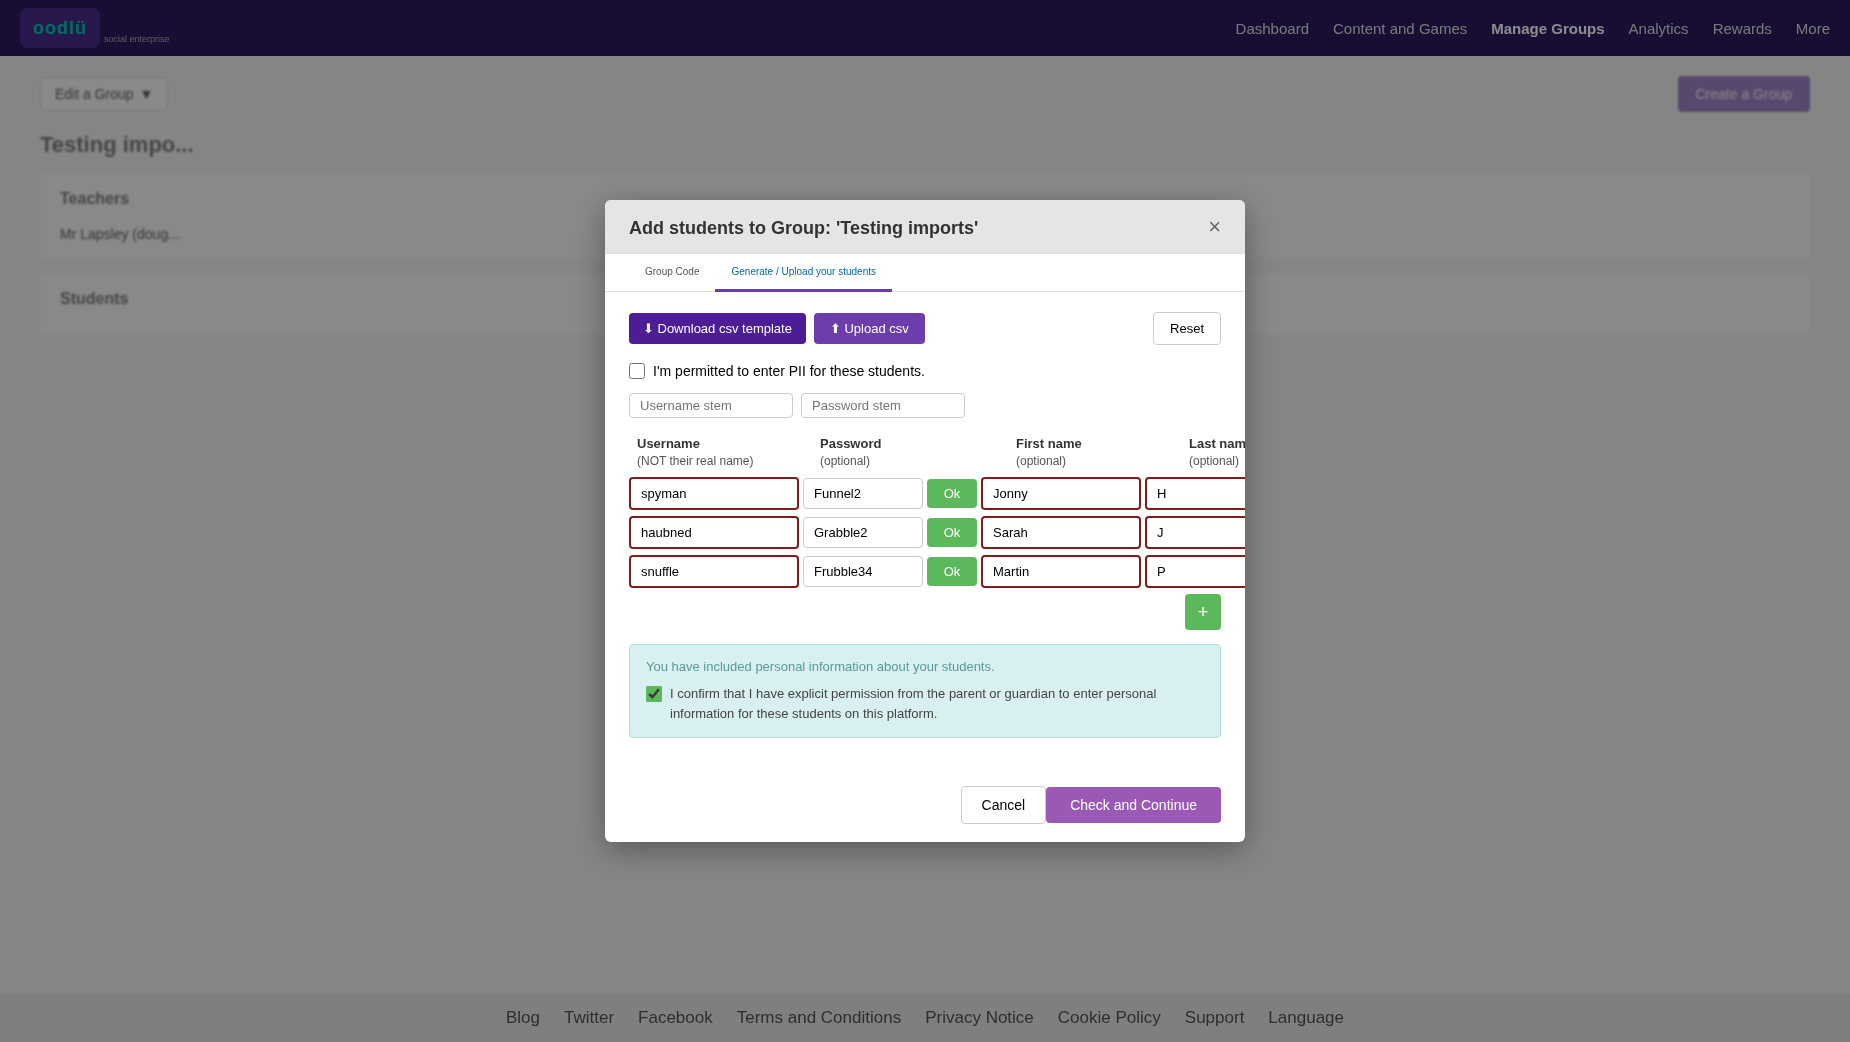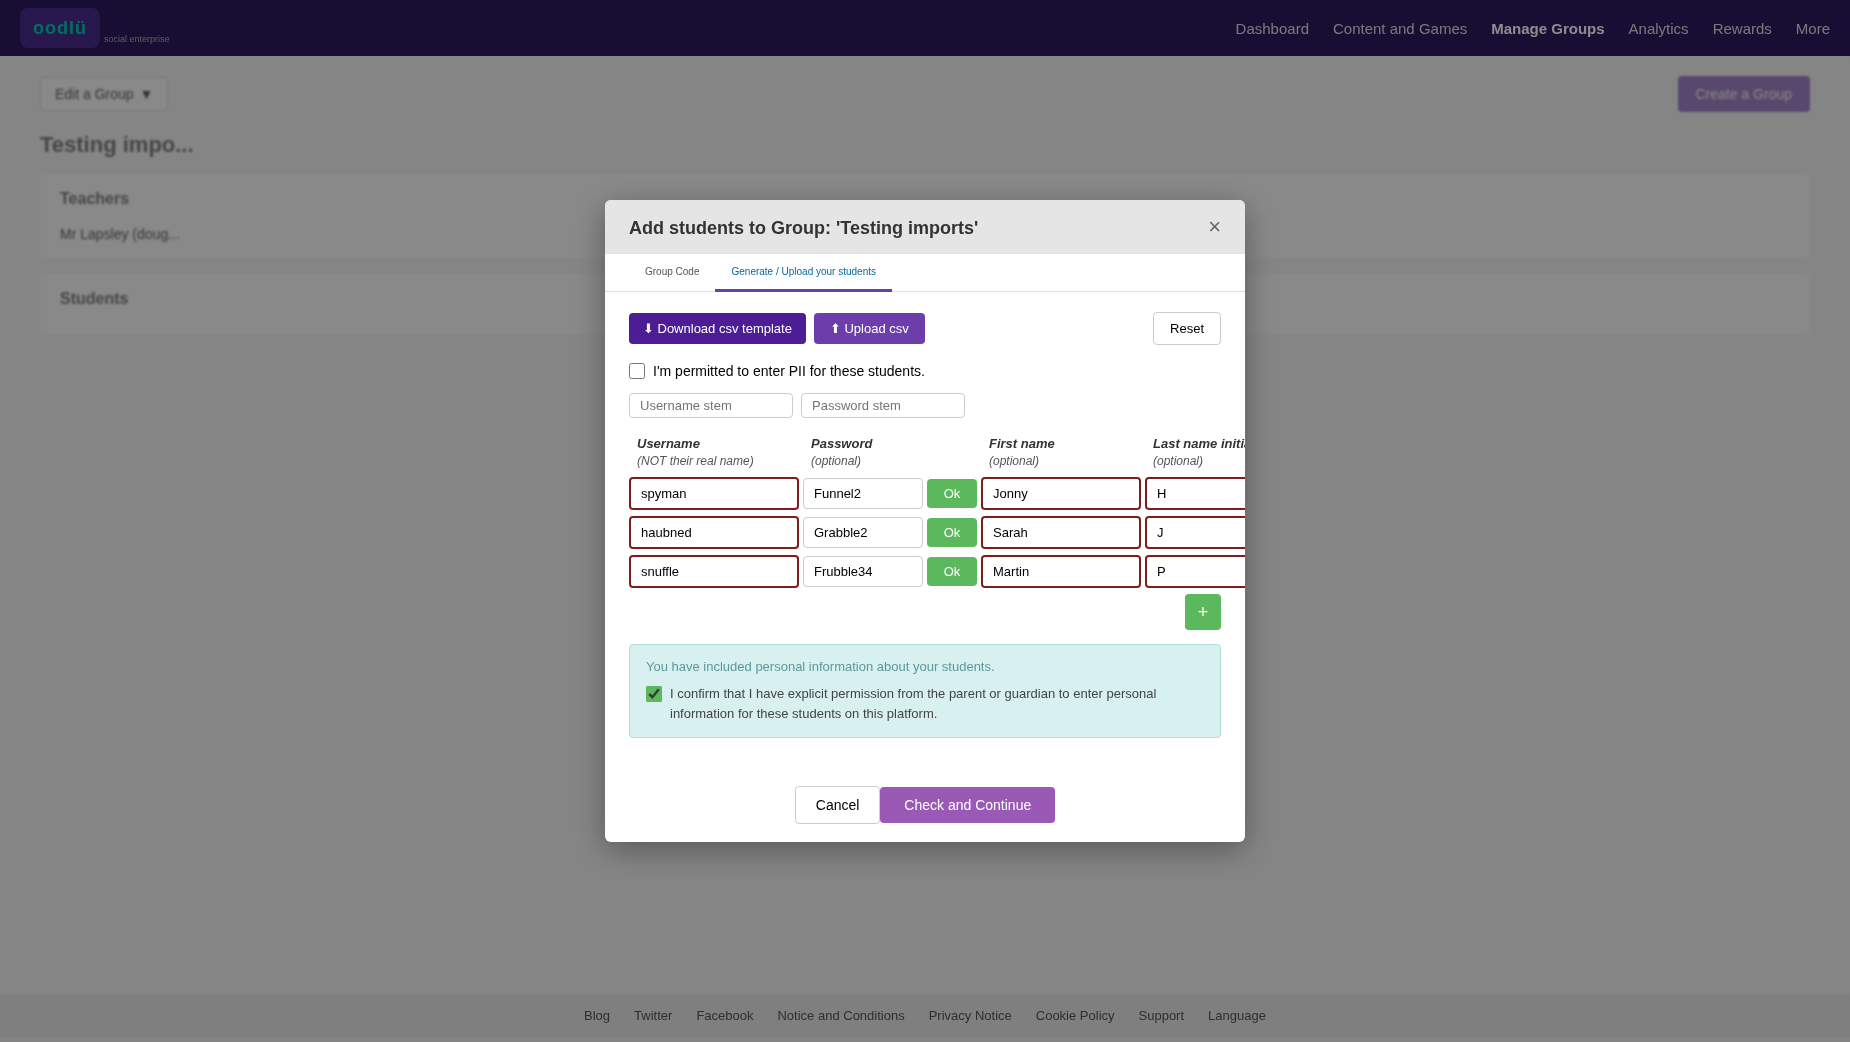--- a/index.html
+++ b/index.html
@@ -257,10 +257,9 @@
     .table-headers {
       display: grid;
       grid-template-columns: 170px 120px 50px 160px 140px 40px;
-      gap: 4px;
+      gap: 13px;
       margin-bottom: 4px;
       padding: 0 2px;
-      font-style: italic;
     }
     .col-header {
       font-size: 13px;

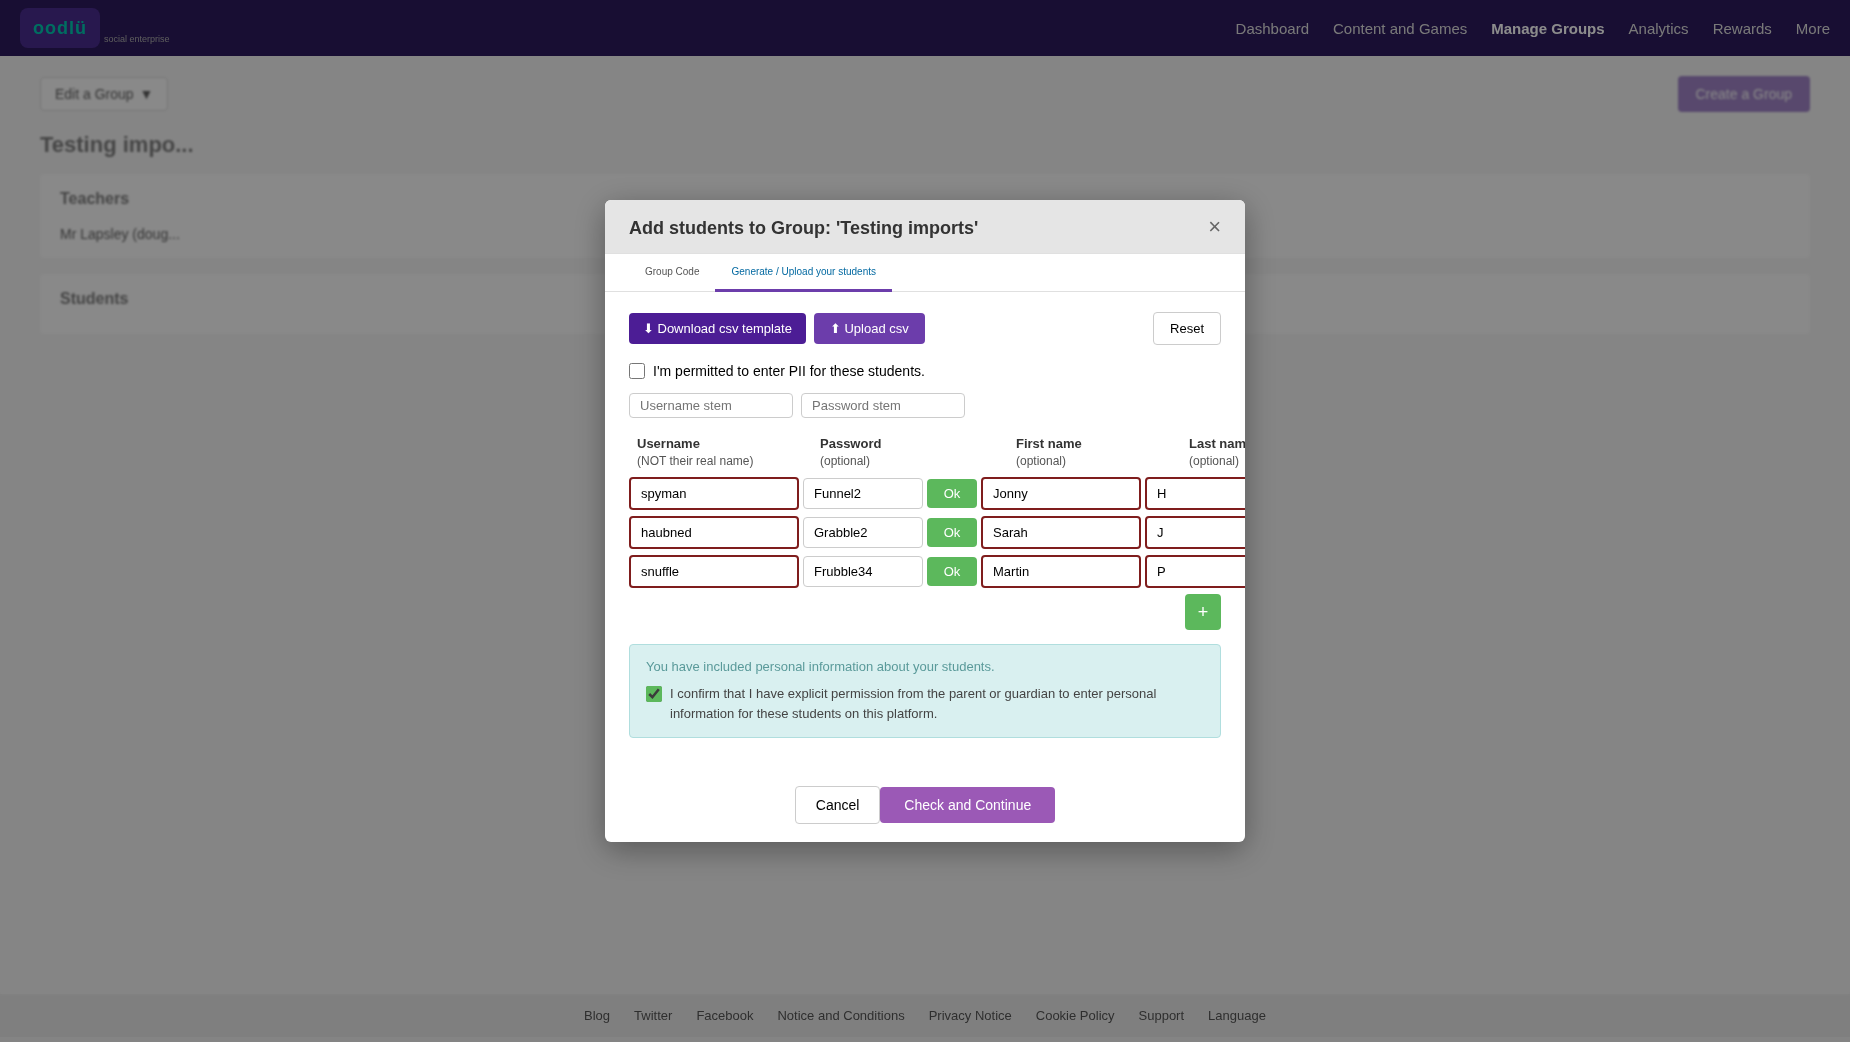--- a/index.html
+++ b/index.html
@@ -359,7 +359,7 @@
     .modal-footer {
       display: flex;
       align-items: center;
-      justify-content: center;
+      justify-content: flex-end;
       padding: 12px 24px 18px 24px;
     }
     .btn-cancel {

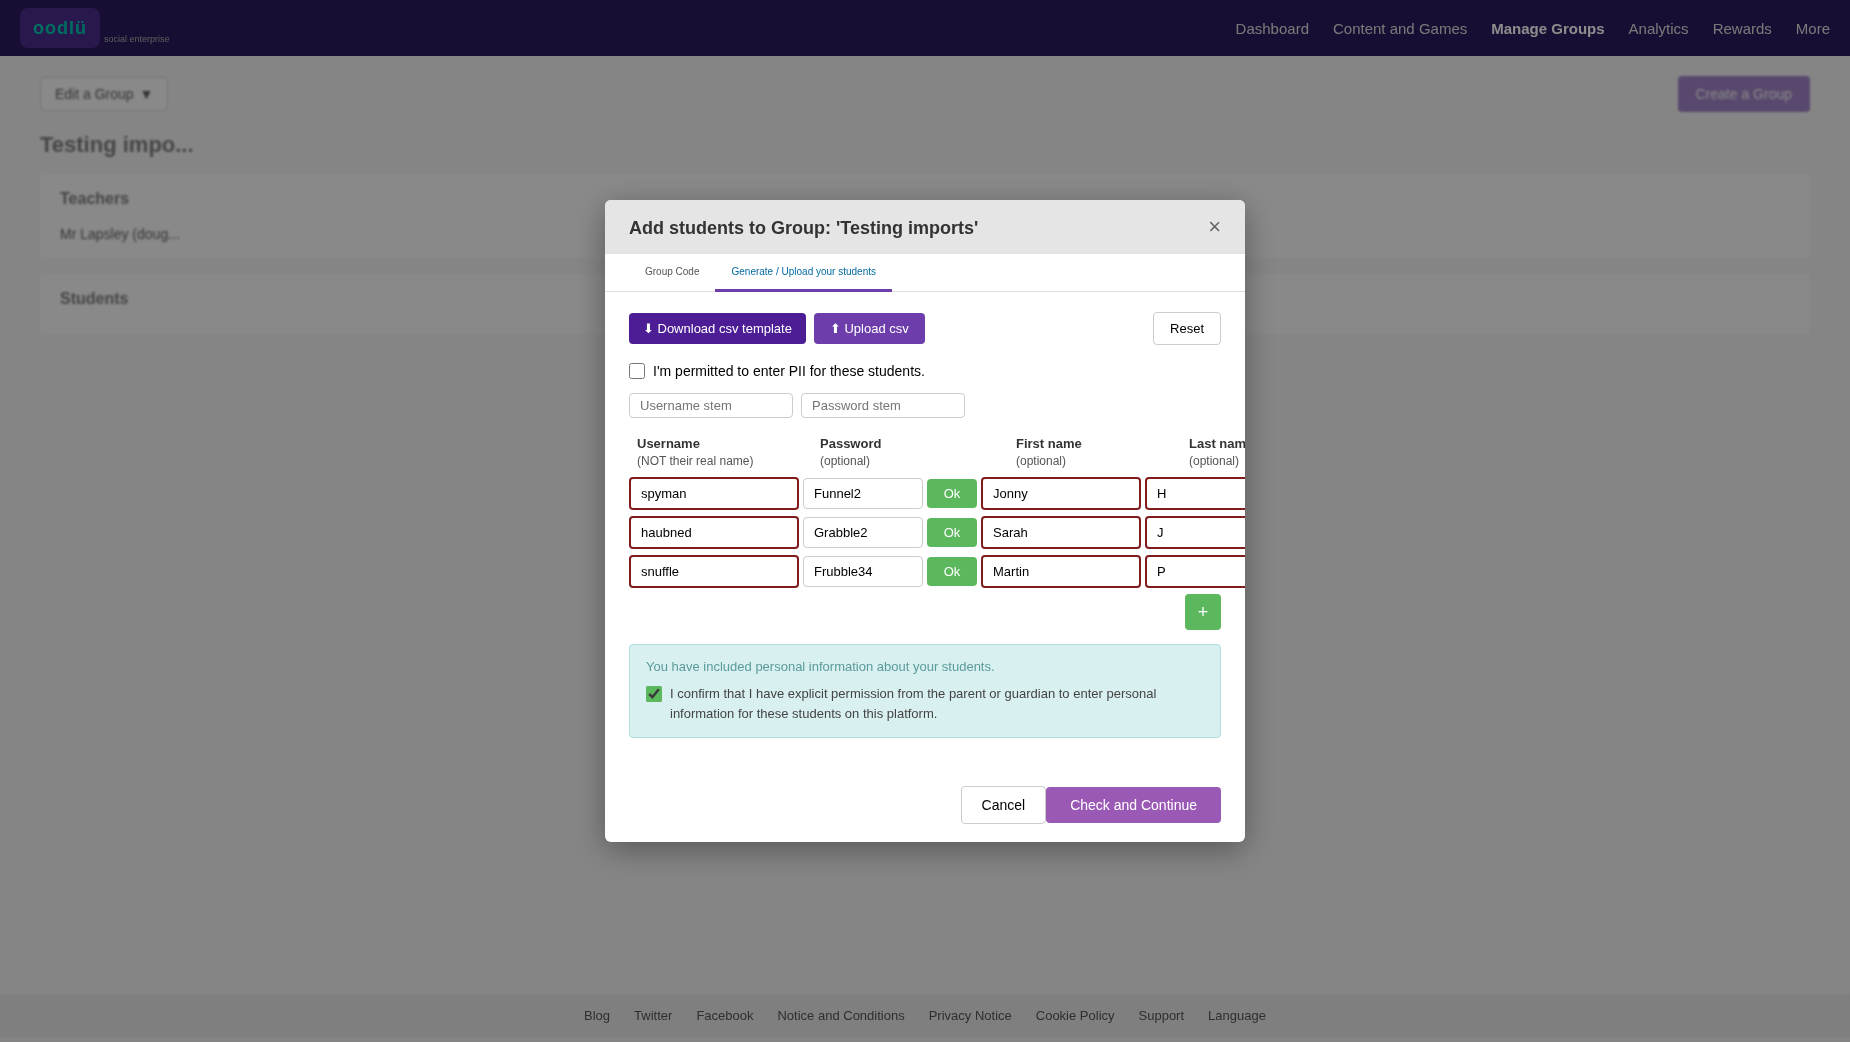--- a/index.html
+++ b/index.html
@@ -109,7 +109,7 @@
       justify-content: center;
       gap: 24px;
       padding: 14px;
-      font-size: 13px;
+      font-size: 17px;
     }
     .footer a {
       color: #555;

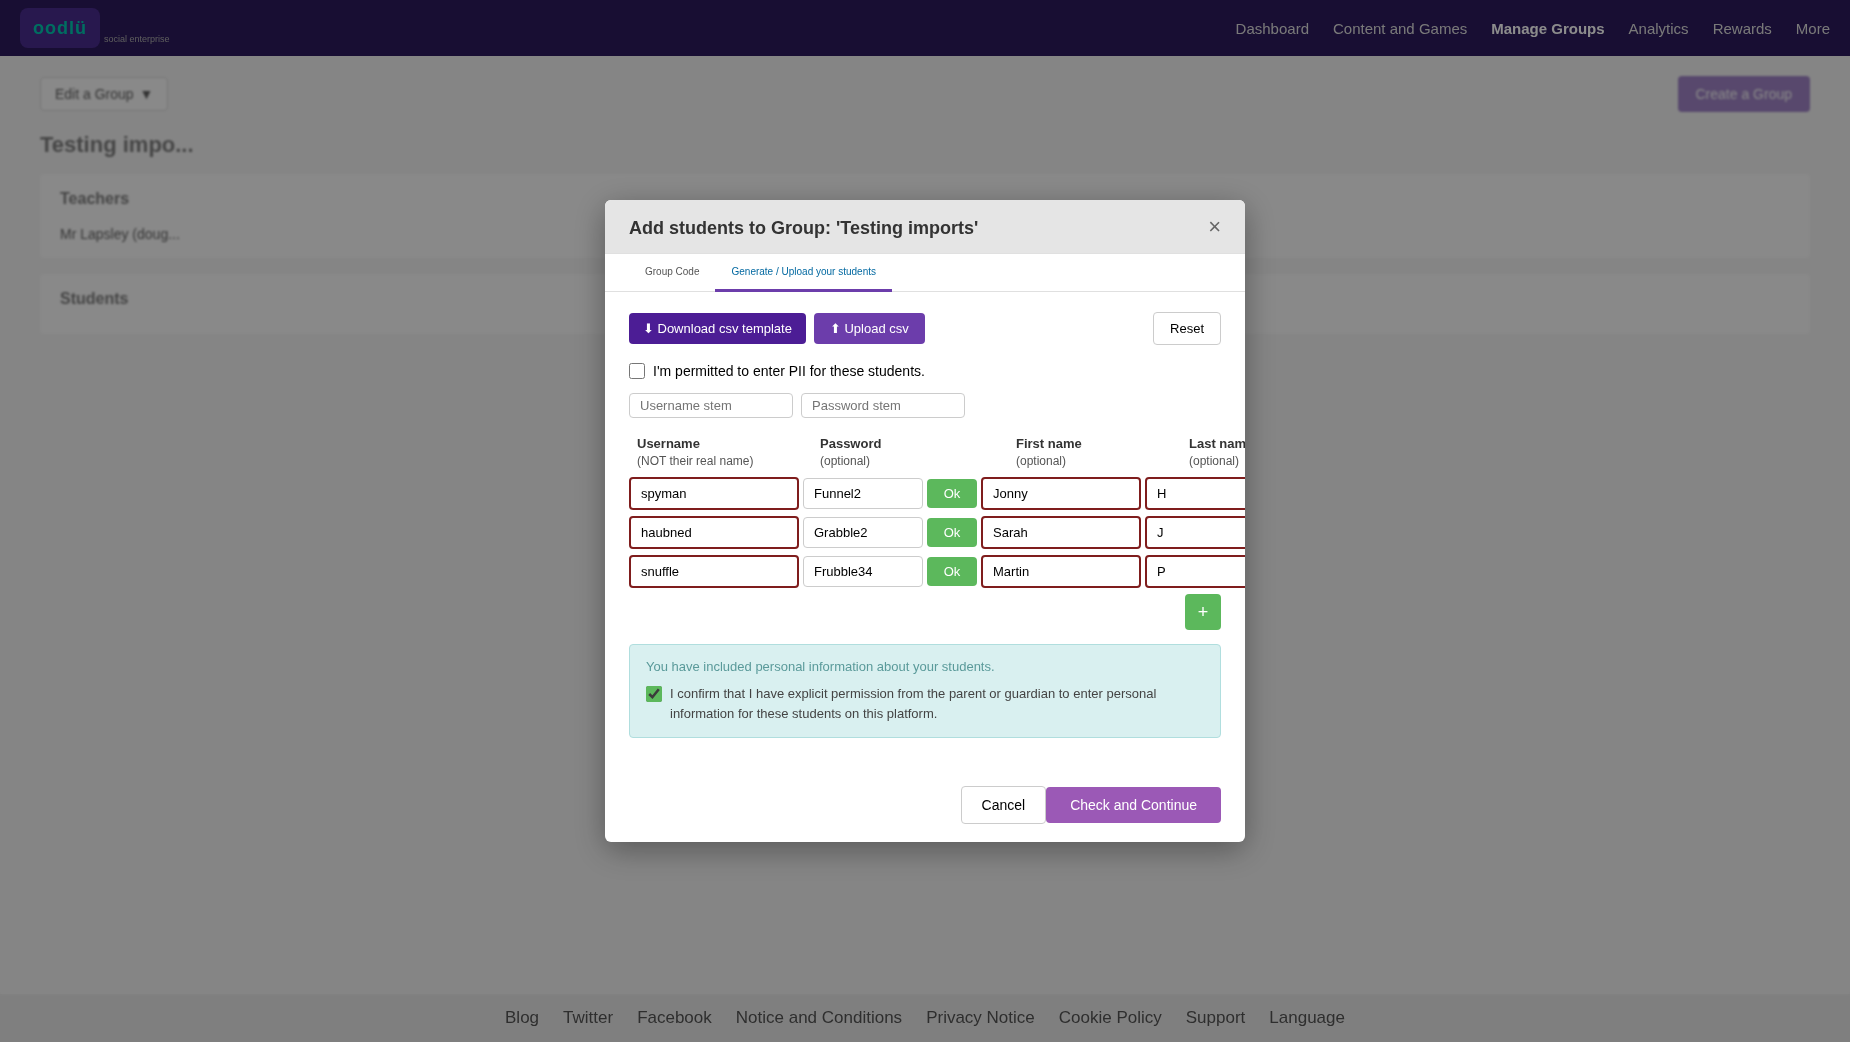--- a/index.html
+++ b/index.html
@@ -544,7 +544,7 @@
   <a>Blog</a>
   <a>Twitter</a>
   <a>Facebook</a>
-  <a>Notice and Conditions</a>
+  <a>Terms and Conditions</a>
   <a>Privacy Notice</a>
   <a>Cookie Policy</a>
   <a>Support</a>

